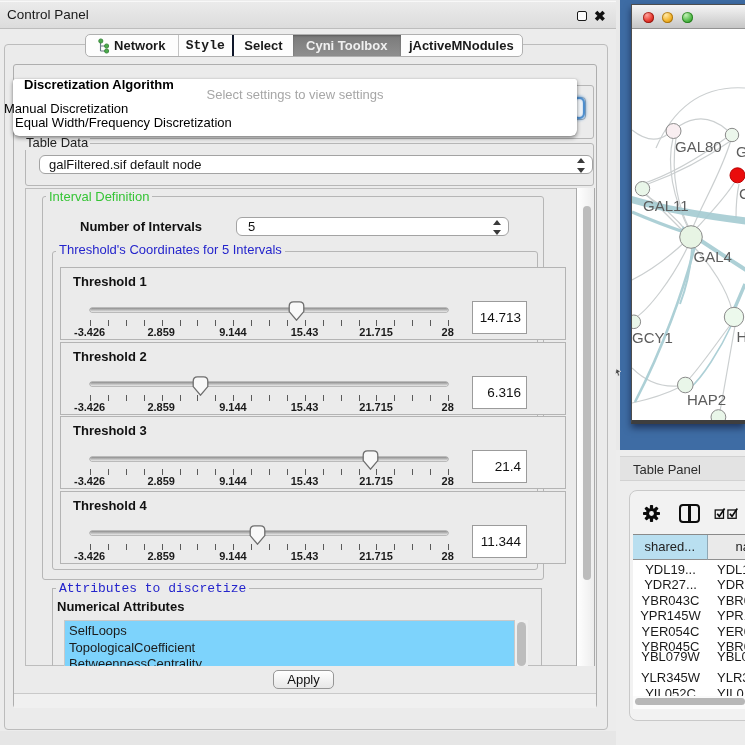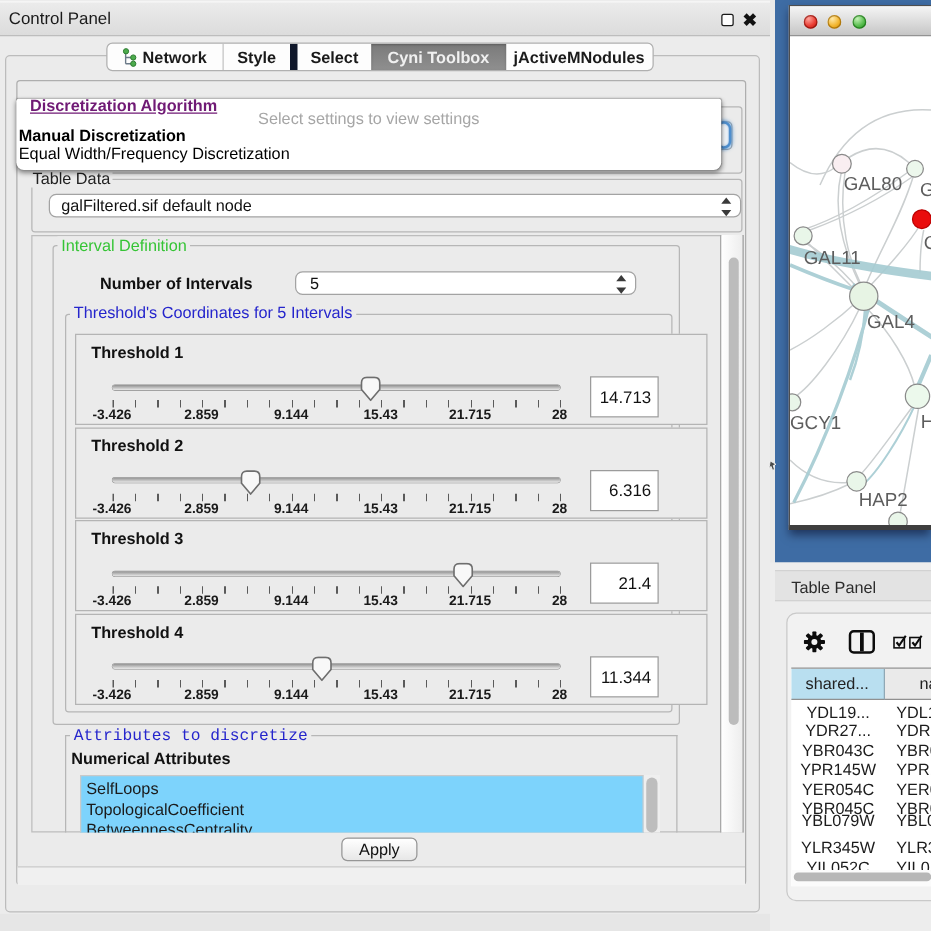--- a/index.html
+++ b/index.html
@@ -52,7 +52,7 @@
             <circle cx="8.6" cy="13" r="2.1"></circle>
           </g>
         </svg>Network</div>
-  <div style="width:53.5px;border-right:6px solid #0f172a;display:flex;align-items:center;justify-content:center;">Style</div>
+  <div style="width:53.5px;border-right:2px solid #0f172a;display:flex;align-items:center;justify-content:center;font-family:Liberation Mono, monospace;">Style</div>
   <div style="width:59px;display:flex;align-items:center;justify-content:center;">Select</div>
   <div style="width:107.5px;background:linear-gradient(#7a7a7a,#8f8f8f);box-shadow:inset 0 1px 2px rgba(0,0,0,.25);color:#f0f0f0;display:flex;align-items:center;justify-content:center;">Cyni Toolbox</div>
   <div style="flex:1;display:flex;align-items:center;justify-content:center;">jActiveMNodules</div>

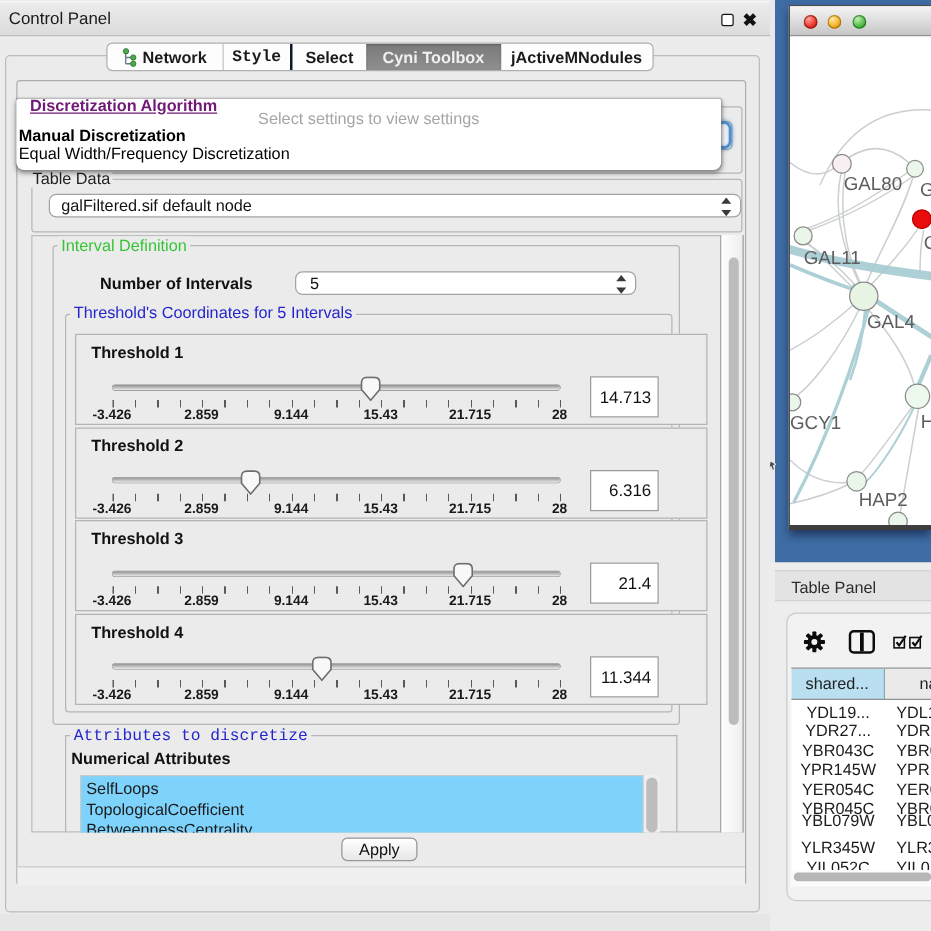--- a/index.html
+++ b/index.html
@@ -172,7 +172,7 @@
 
 
 <div class="ab" style="left:13px;top:79px;width:564px;height:57px;background:#fff;border-radius:2px 2px 6px 6px;box-shadow:0 2px 4px rgba(0,0,0,.45),0 0 1px rgba(0,0,0,.3);"></div>
-<div class="ab" style="left:24px;top:76.5px;font-size:13px;font-weight:bold;color:#701a75;text-decoration:underline;">Discretization Algorithm</div>
+<div class="ab" style="left:24px;top:76.5px;font-size:13px;font-weight:bold;color:#000000;">Discretization Algorithm</div>
 <div class="ab" style="left:13px;top:87px;width:564px;text-align:center;font-size:13px;color:#a6a6a6;">Select settings to view settings</div>
 <div class="ab" style="left:15px;top:101px;font-size:13px;font-weight:bold;color:#000;">Manual Discretization</div>
 <div class="ab" style="left:15px;top:115px;font-size:13px;color:#000;">Equal Width/Frequency Discretization</div>

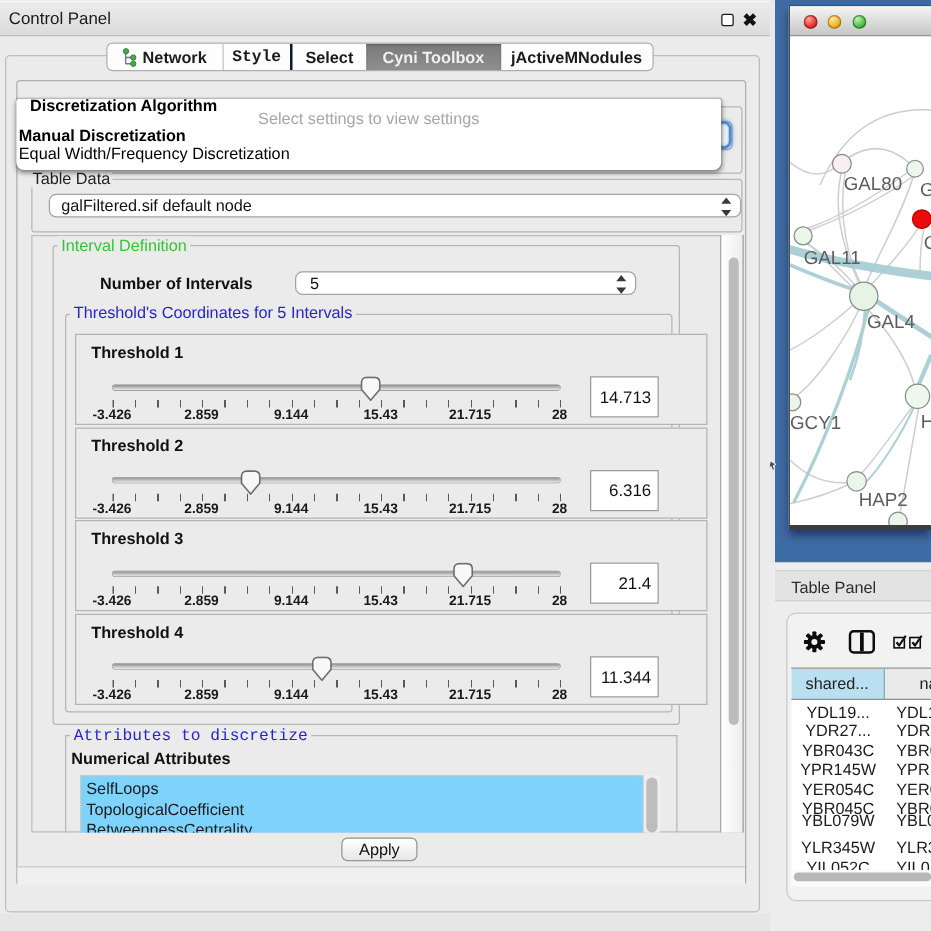--- a/index.html
+++ b/index.html
@@ -174,7 +174,7 @@
 <div class="ab" style="left:13px;top:79px;width:564px;height:57px;background:#fff;border-radius:2px 2px 6px 6px;box-shadow:0 2px 4px rgba(0,0,0,.45),0 0 1px rgba(0,0,0,.3);"></div>
 <div class="ab" style="left:24px;top:76.5px;font-size:13px;font-weight:bold;color:#000000;">Discretization Algorithm</div>
 <div class="ab" style="left:13px;top:87px;width:564px;text-align:center;font-size:13px;color:#a6a6a6;">Select settings to view settings</div>
-<div class="ab" style="left:15px;top:101px;font-size:13px;font-weight:bold;color:#000;">Manual Discretization</div>
+<div class="ab" style="left:4px;top:101px;font-size:13px;font-weight:normal;color:#000;">Manual Discretization</div>
 <div class="ab" style="left:15px;top:115px;font-size:13px;color:#000;">Equal Width/Frequency Discretization</div>
 
 <div class="ab" style="left:620px;top:0;width:125px;height:450px;background:#3e6ca4;"></div>

